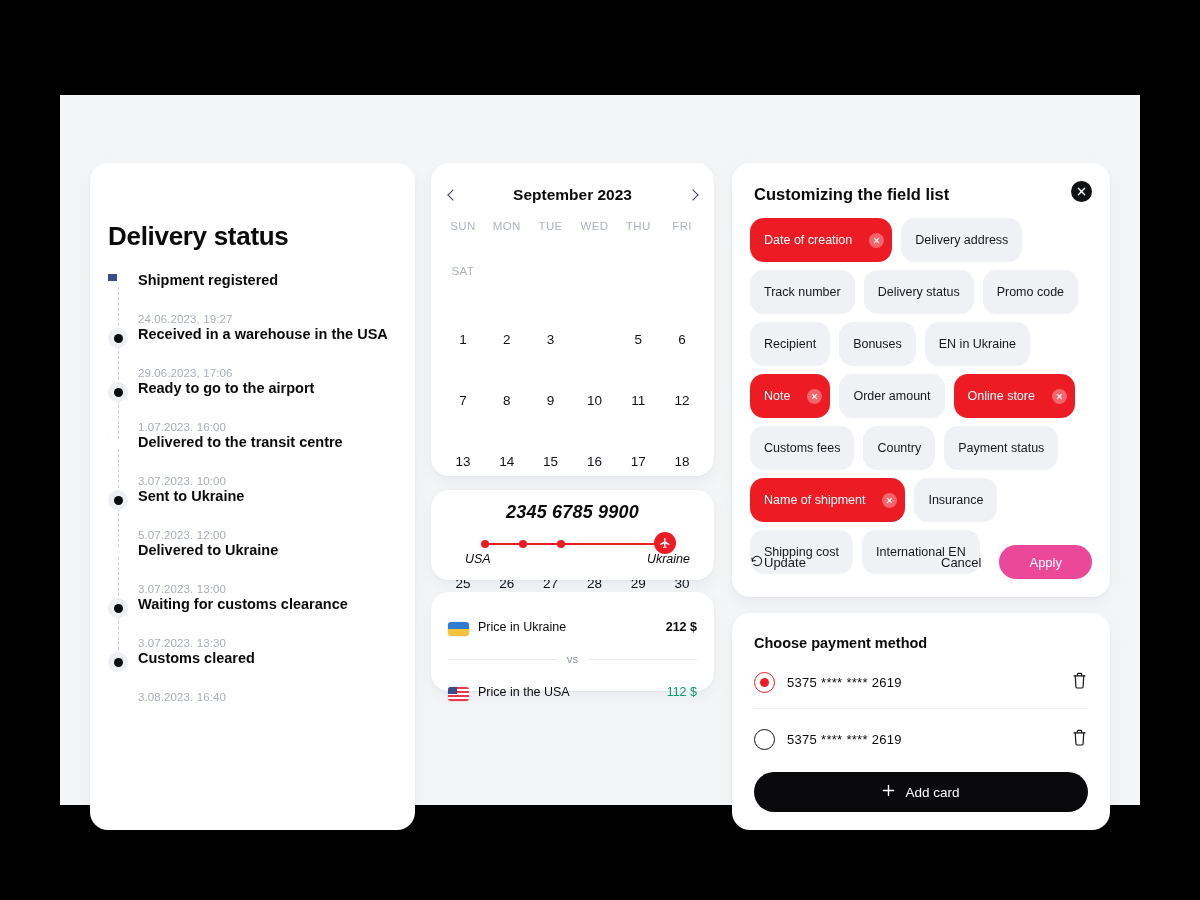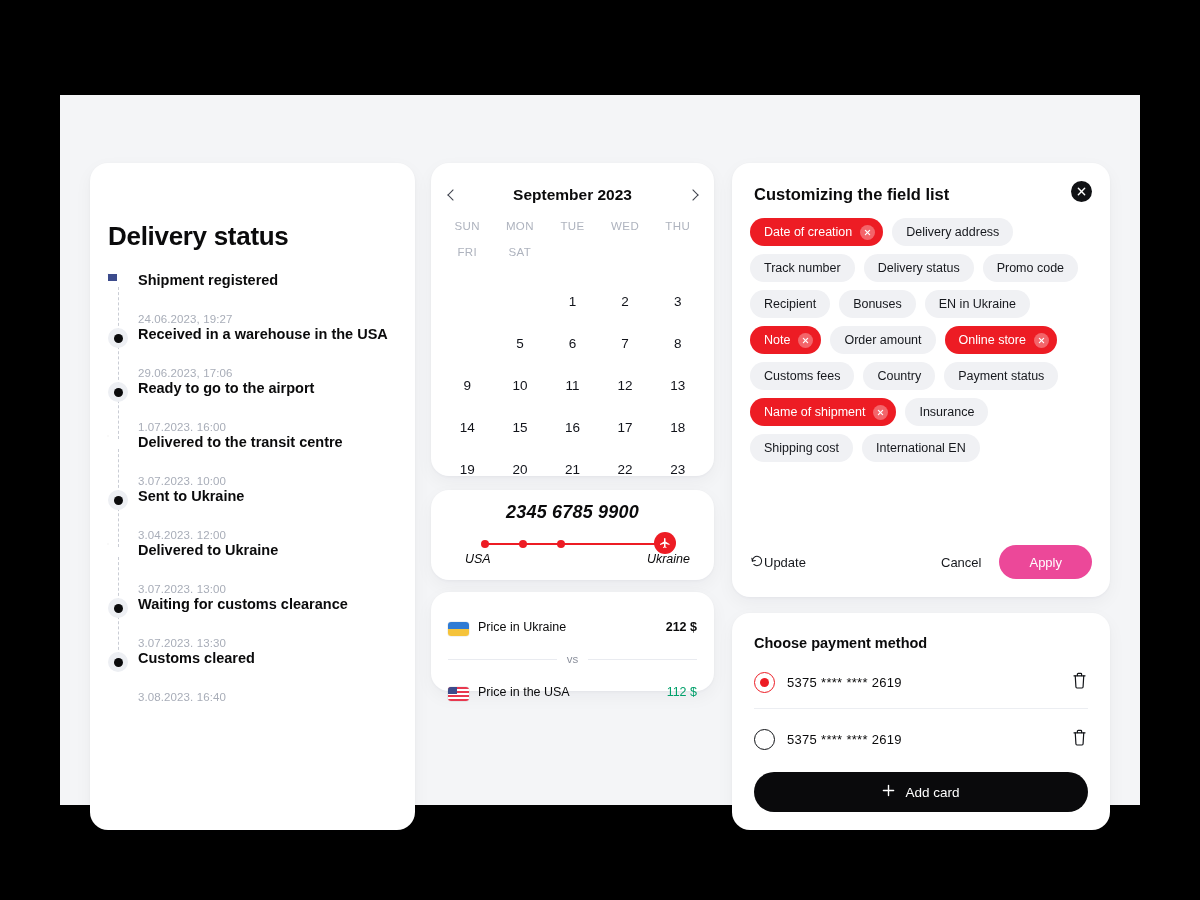--- a/index.html
+++ b/index.html
@@ -81,7 +81,7 @@
   .chev.right { transform: rotate(45deg); margin-right: 3px; }
   #cal-grid {
     position: absolute; left: 10px; right: 10px; top: 52px;
-    display: grid; grid-template-columns: repeat(5, 1fr); row-gap: 4px;
+    display: grid; grid-template-columns: repeat(6, 1fr); row-gap: 23px;
   }
   .cal-dow {
     font-size: 11.5px; color: #AEB3BE; text-align: center;

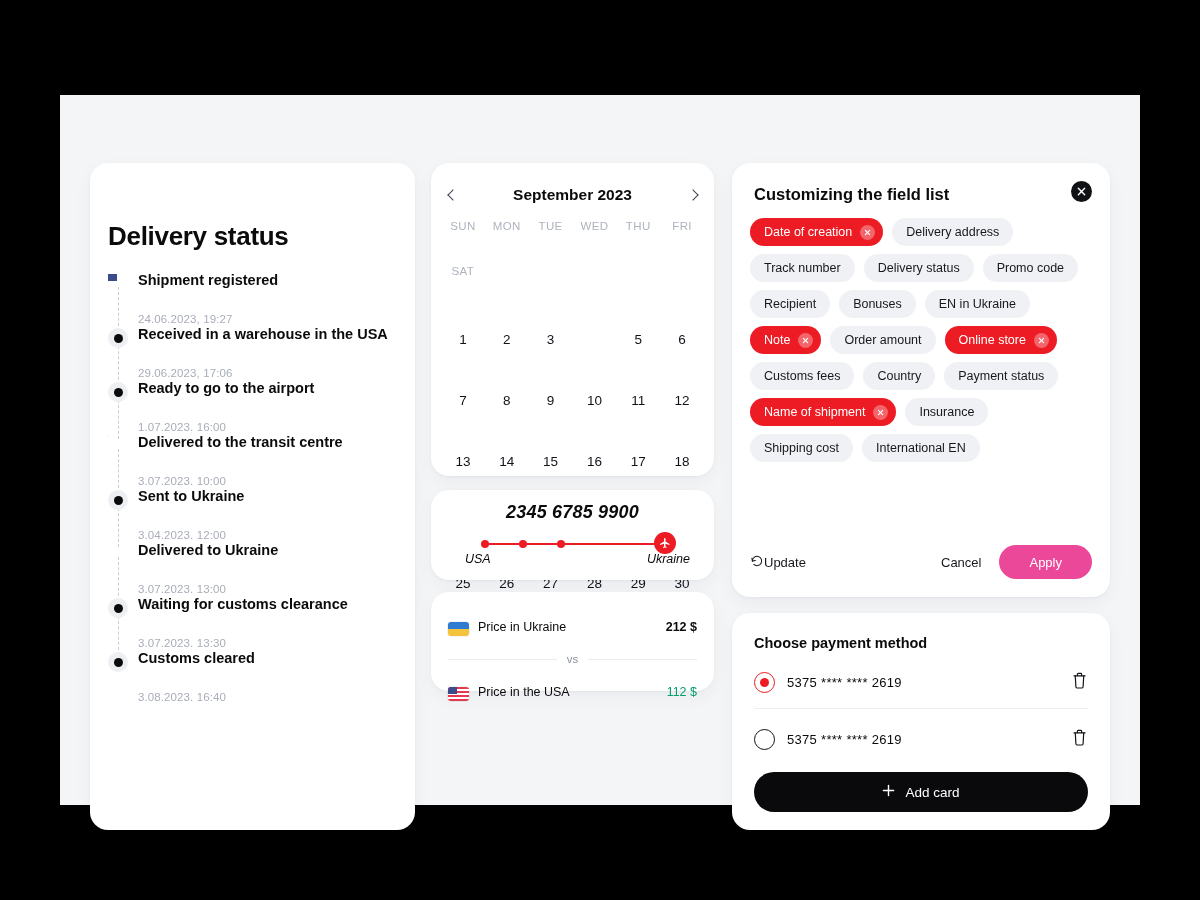--- a/index.html
+++ b/index.html
@@ -157,8 +157,8 @@
     display: flex; flex-wrap: wrap; gap: 8px 9px;
   }
   .tag {
-    display: inline-flex; align-items: center; gap: 8px;
-    height: 28px; padding: 0 14px; border-radius: 14px;
+    display: inline-flex; align-items: center; gap: 17px;
+    height: 44px; padding: 0 14px; border-radius: 14px;
     background: #F0F1F4; color: #16181D; font-size: 12.5px;
     cursor: pointer; white-space: nowrap; border: none;
   }

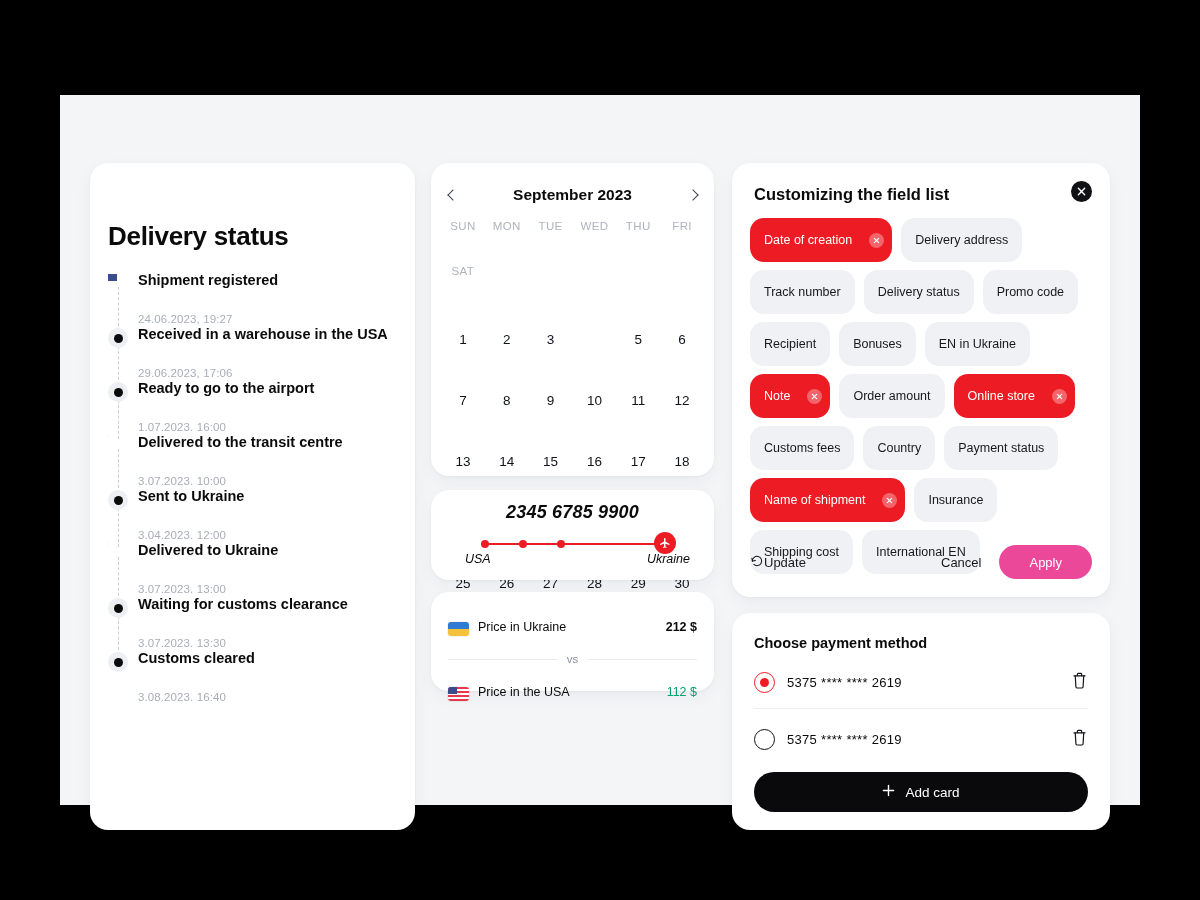--- a/index.html
+++ b/index.html
@@ -260,7 +260,7 @@
             <span class="dot-marker"></span>
           </span>
           <div class="tl-label">Sent to Ukraine</div>
-          <div class="tl-date">3.04.2023. 12:00</div>
+          <div class="tl-date">5.07.2023. 12:00</div>
         </div>
         <div class="tl-item">
           <span class="tl-rail"></span>

